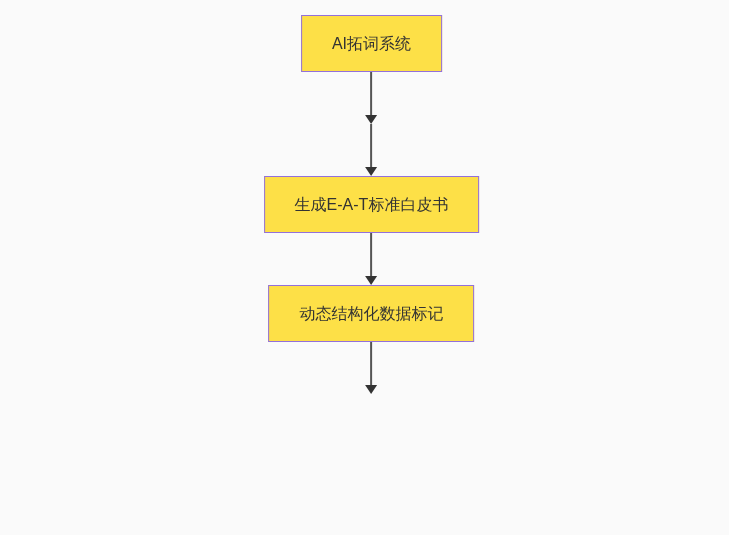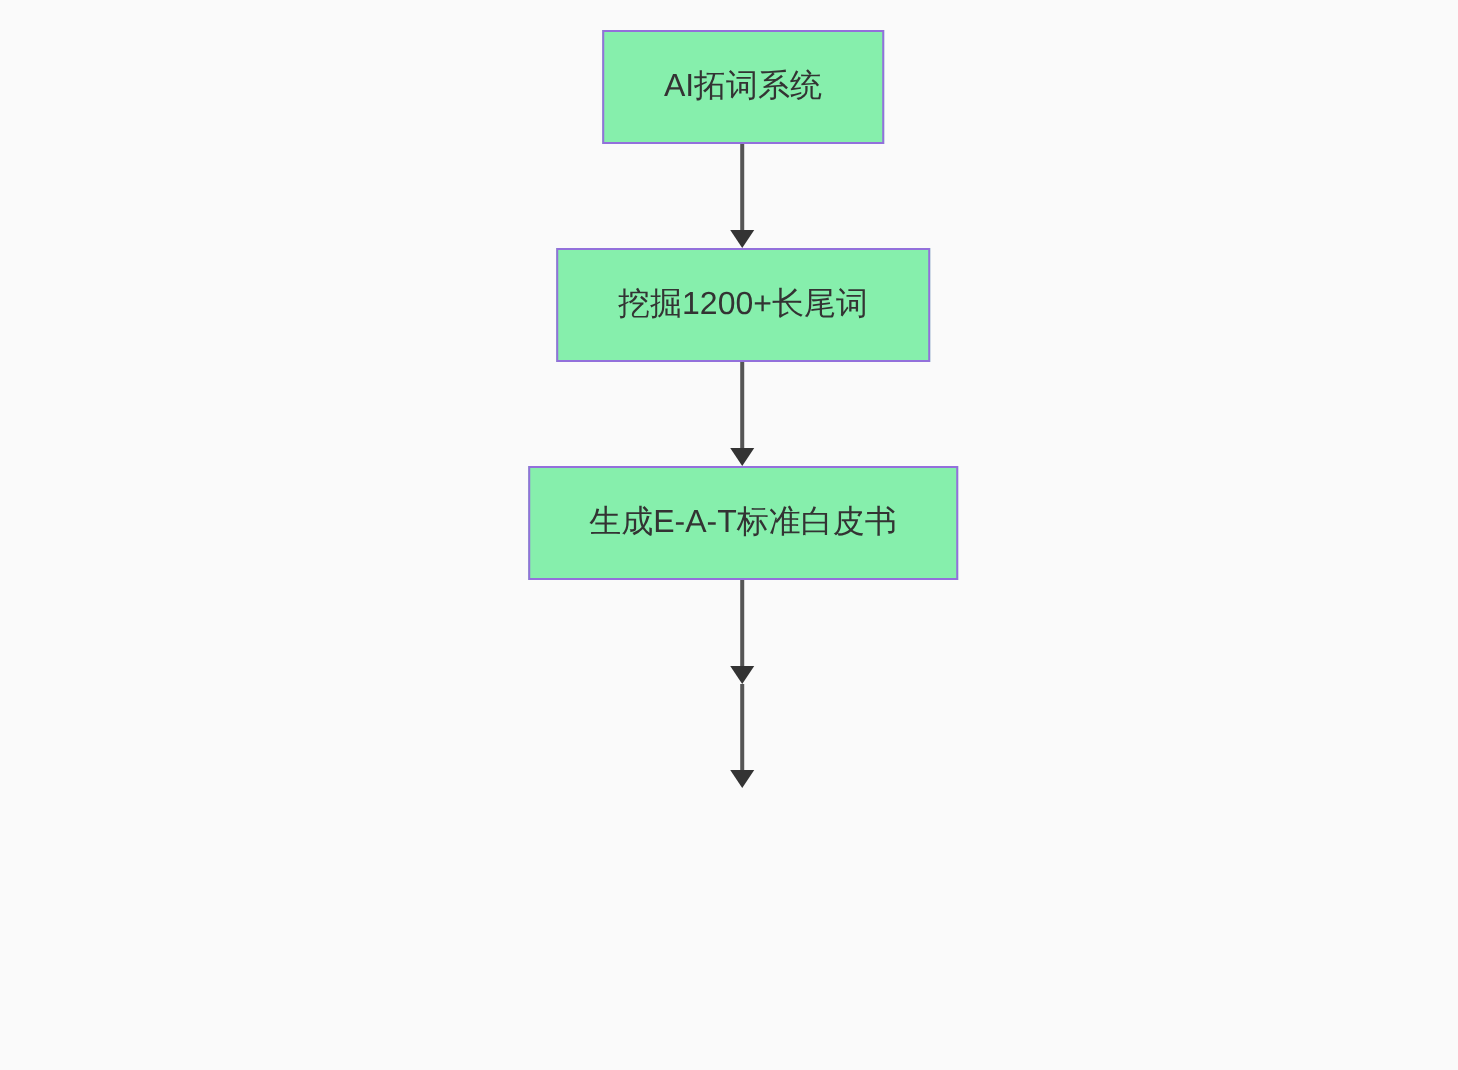--- a/index.html
+++ b/index.html
@@ -32,7 +32,7 @@
   }
 
   .node {
-    background: #86efac;
+    background: #fde047;
     border: 1px solid #9370DB;
     height: 57px;
     padding: 0 30px;

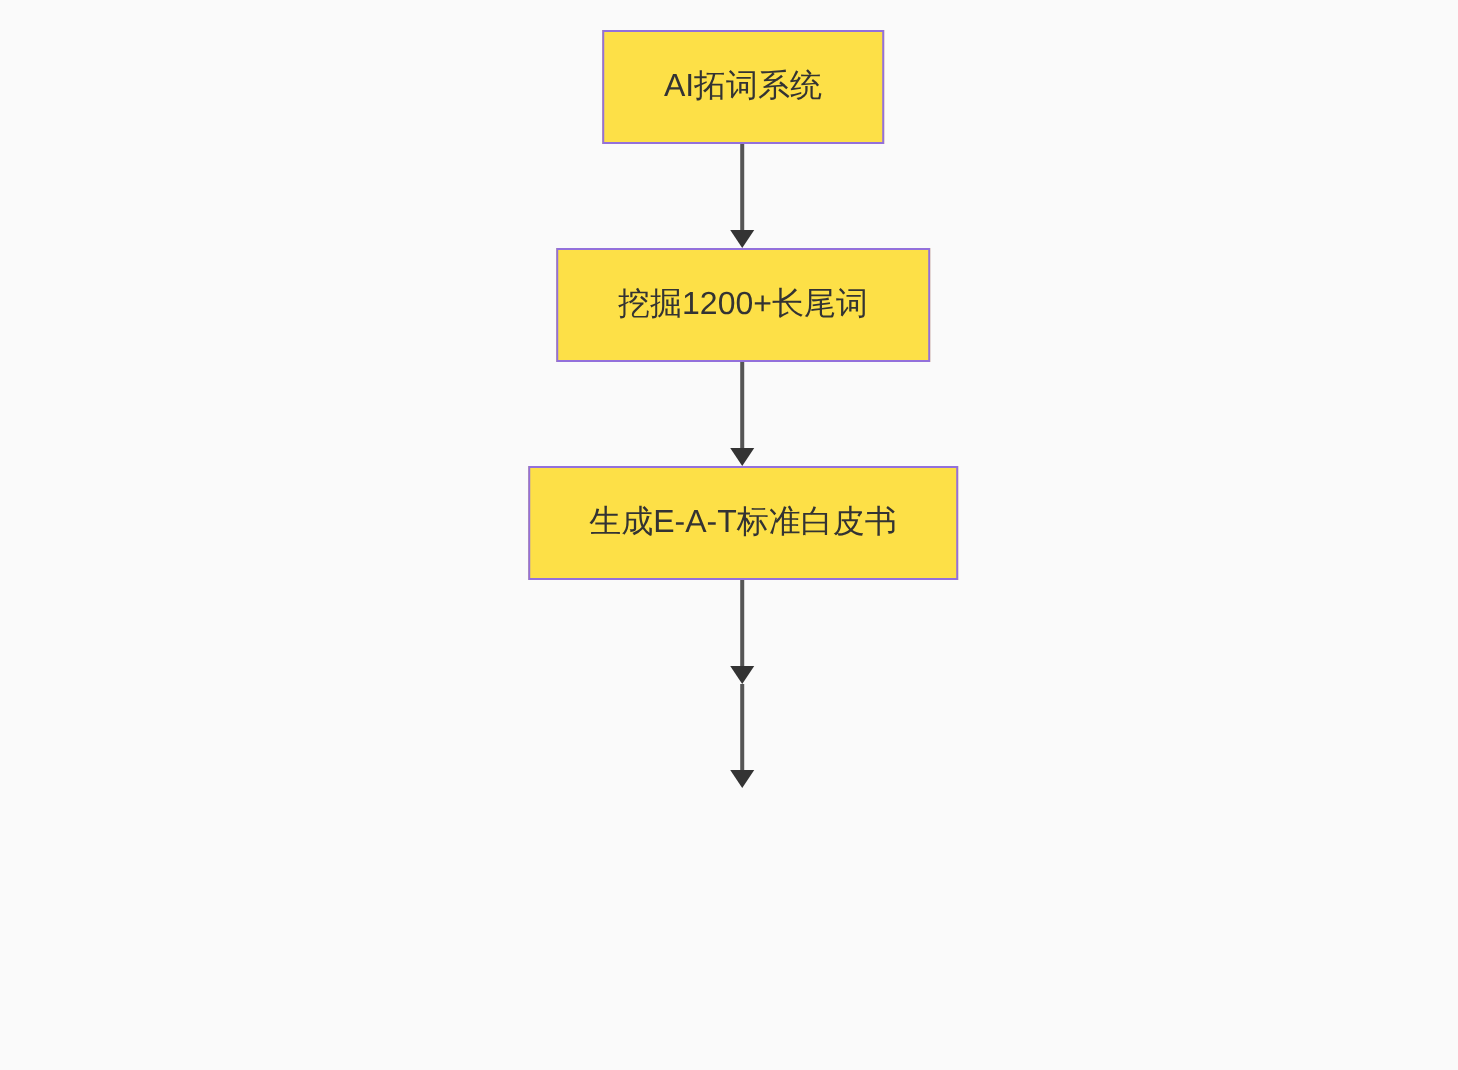--- a/index.html
+++ b/index.html
@@ -80,7 +80,6 @@
       <div class="edge-head"></div>
     </div>
 
-    <div class="node">挖掘1200+长尾词</div>
 
     <div class="edge">
       <div class="edge-line"></div>

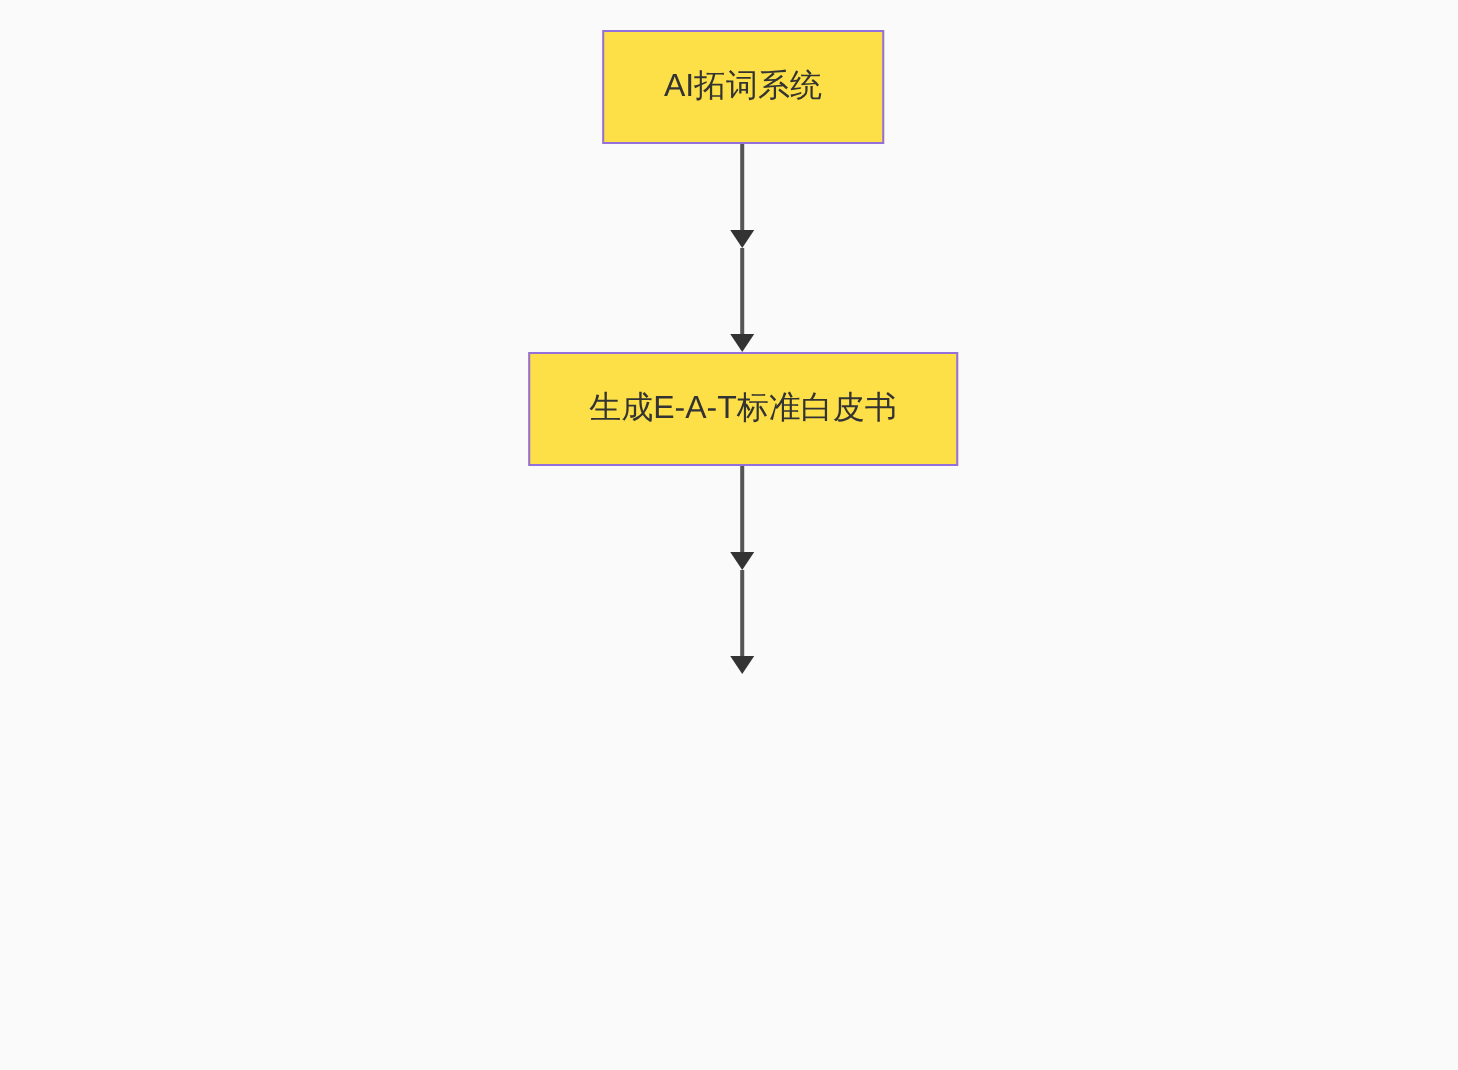--- a/index.html
+++ b/index.html
@@ -93,6 +93,7 @@
       <div class="edge-head"></div>
     </div>
 
+    <div class="node">动态结构化数据标记</div>
 
     <div class="edge">
       <div class="edge-line"></div>

